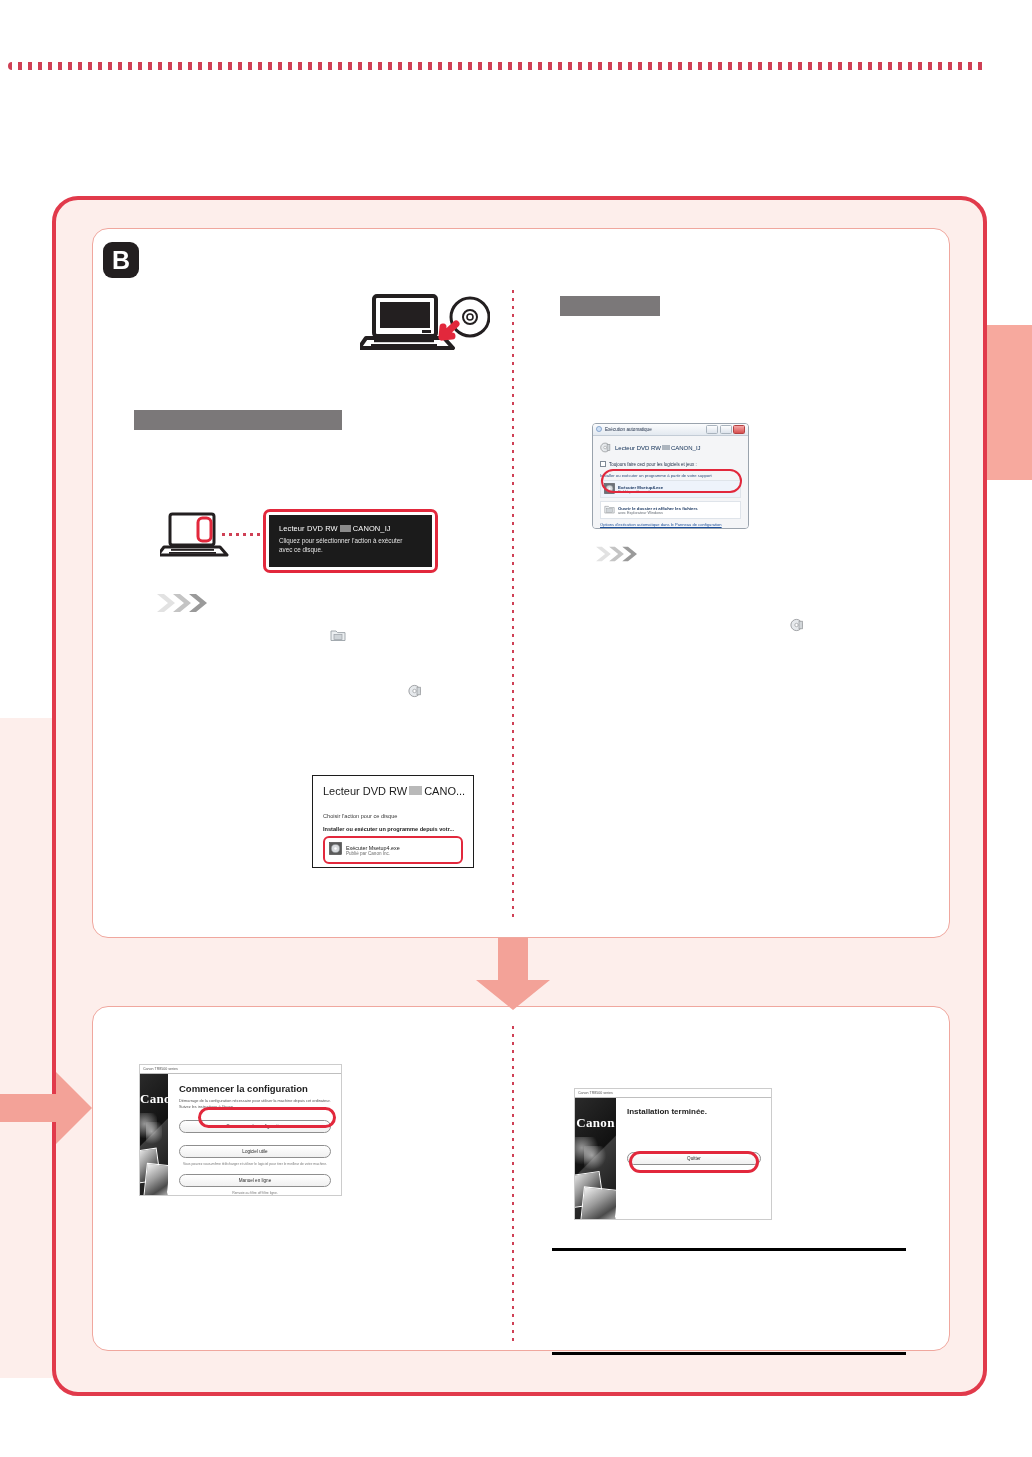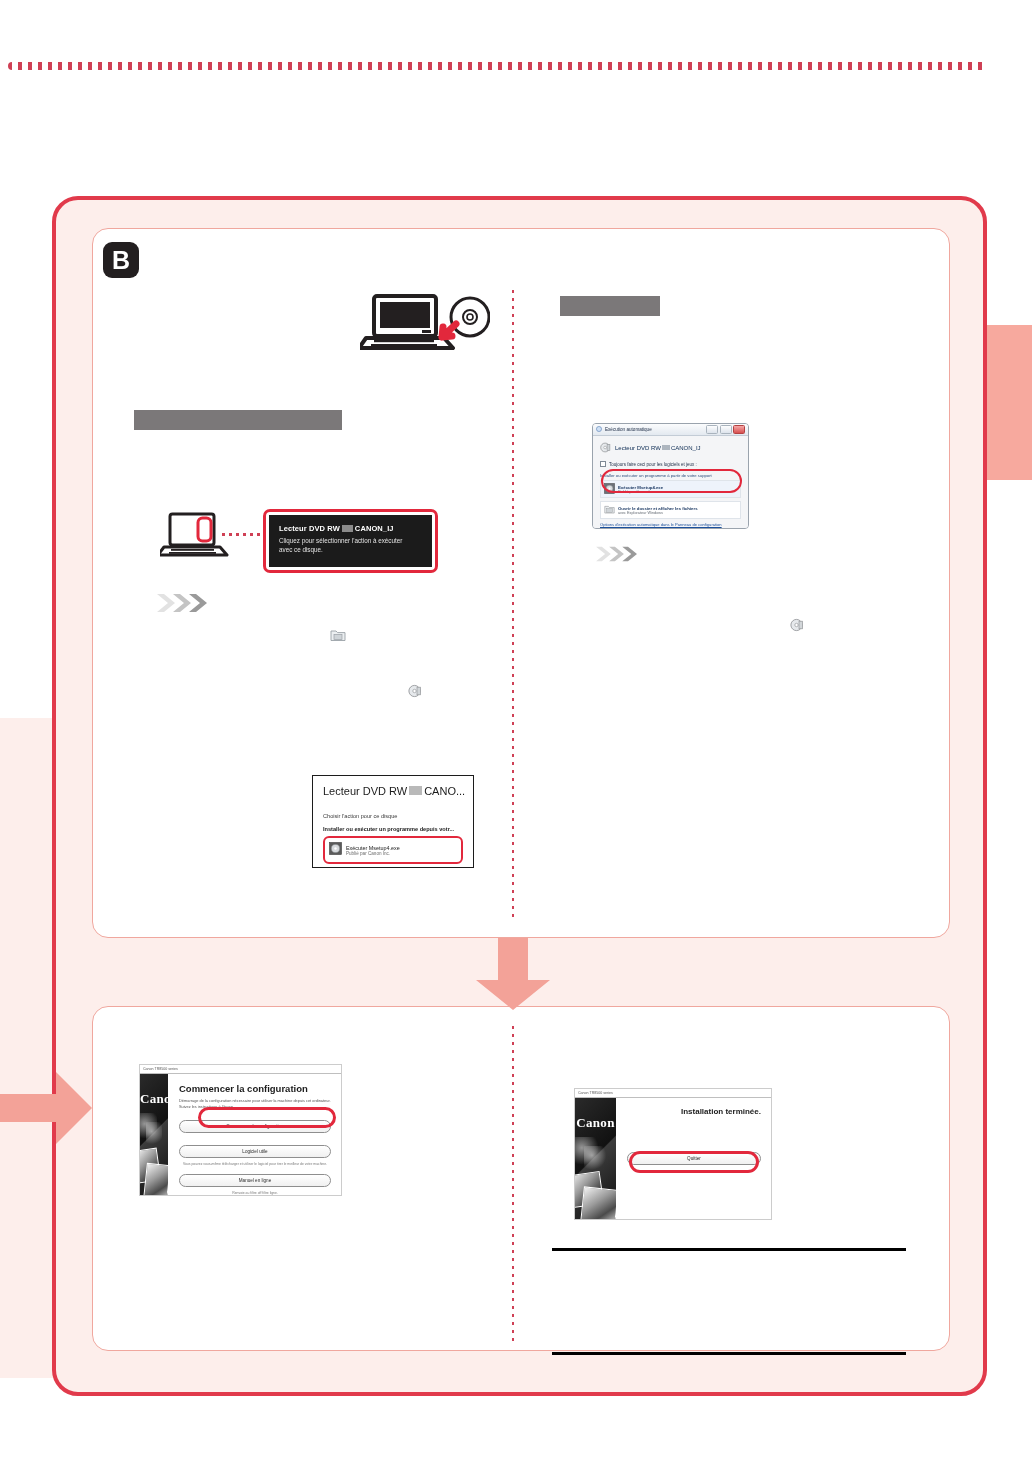--- a/index.html
+++ b/index.html
@@ -159,7 +159,7 @@
   }
   .toast-title {
     font-size: 7.5px;
-    font-weight: bold;
+    font-weight: normal;
     letter-spacing: 0.1px;
     margin-bottom: 3px;
     white-space: nowrap;

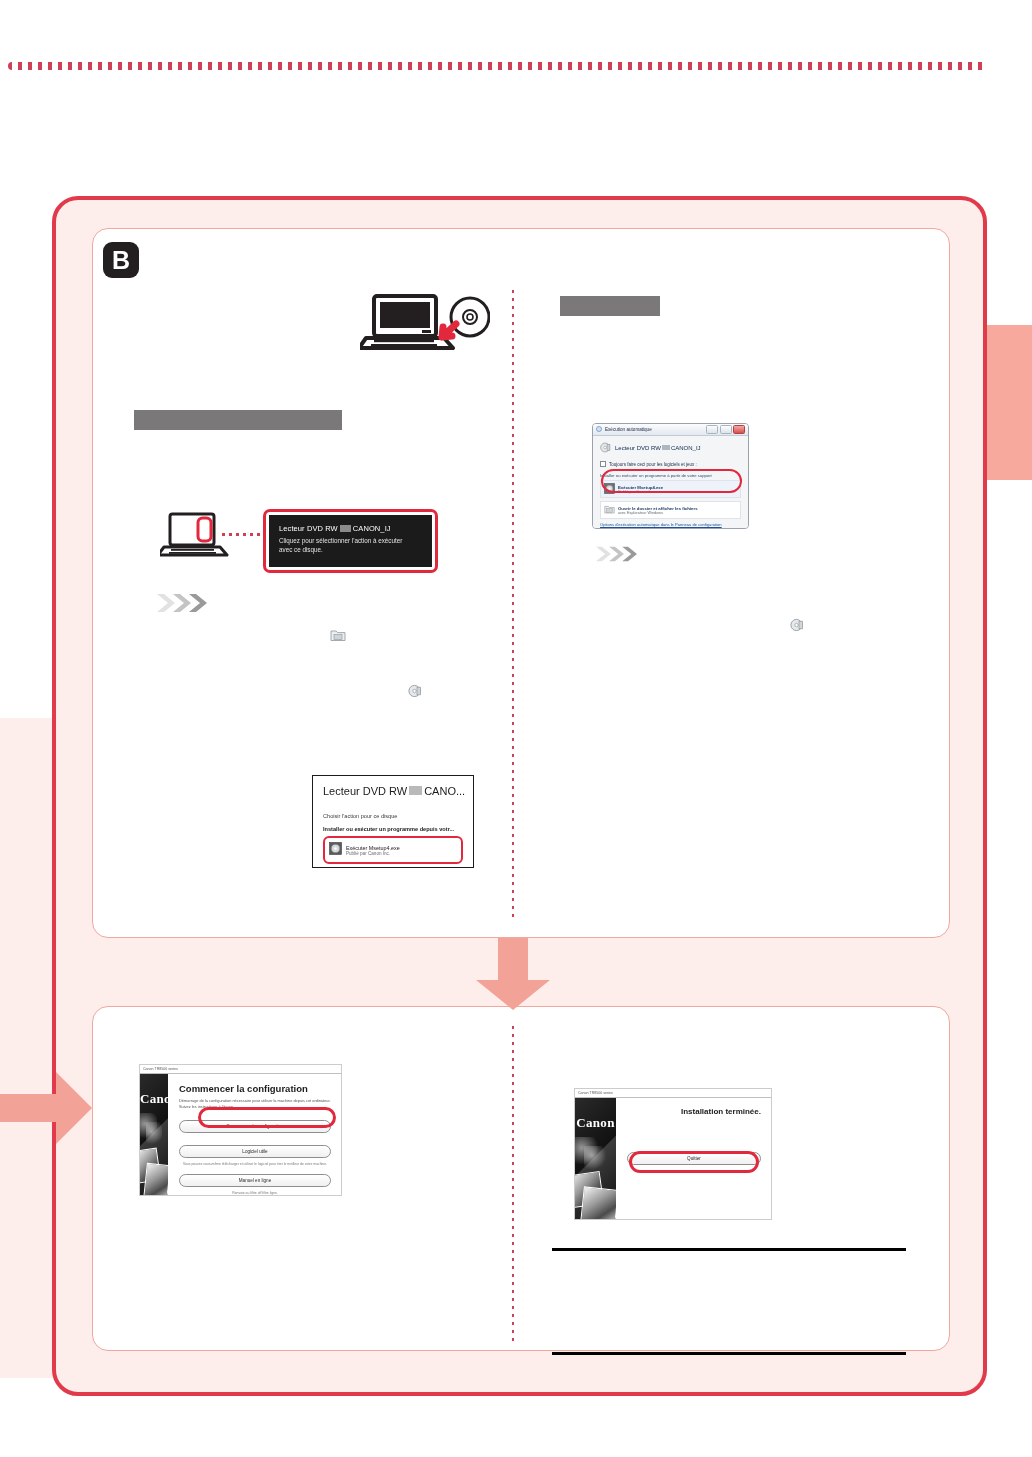--- a/index.html
+++ b/index.html
@@ -639,7 +639,7 @@
       <div class="photo" style="left:18%;top:74%;width:80%;height:28%;transform:rotate(6deg);"></div>
     </div>
     <div class="shot-main">
-      <div class="shot-h1" style="font-size:8px;text-align:right;">Installation terminée.</div>
+      <div class="shot-h1" style="font-size:8px;">Installation terminée.</div>
       <div class="pill w-mid" style="margin-top:36px;">Quitter</div>
     </div>
   </div>

